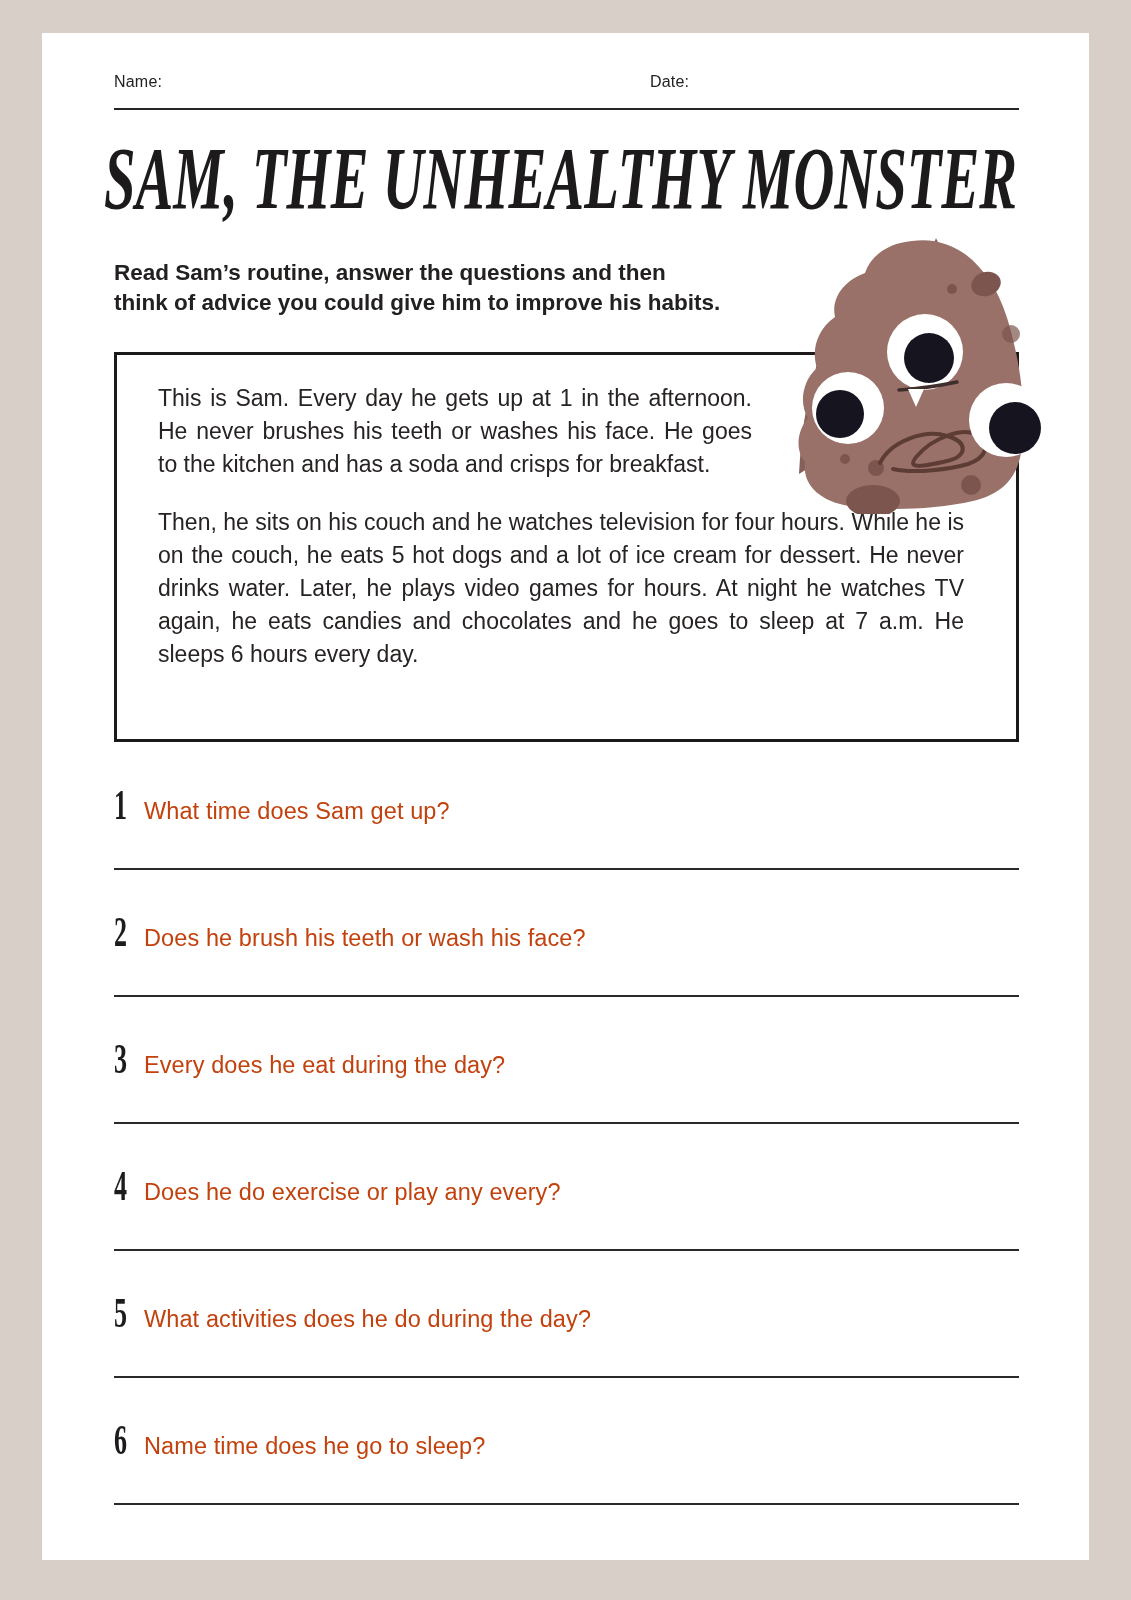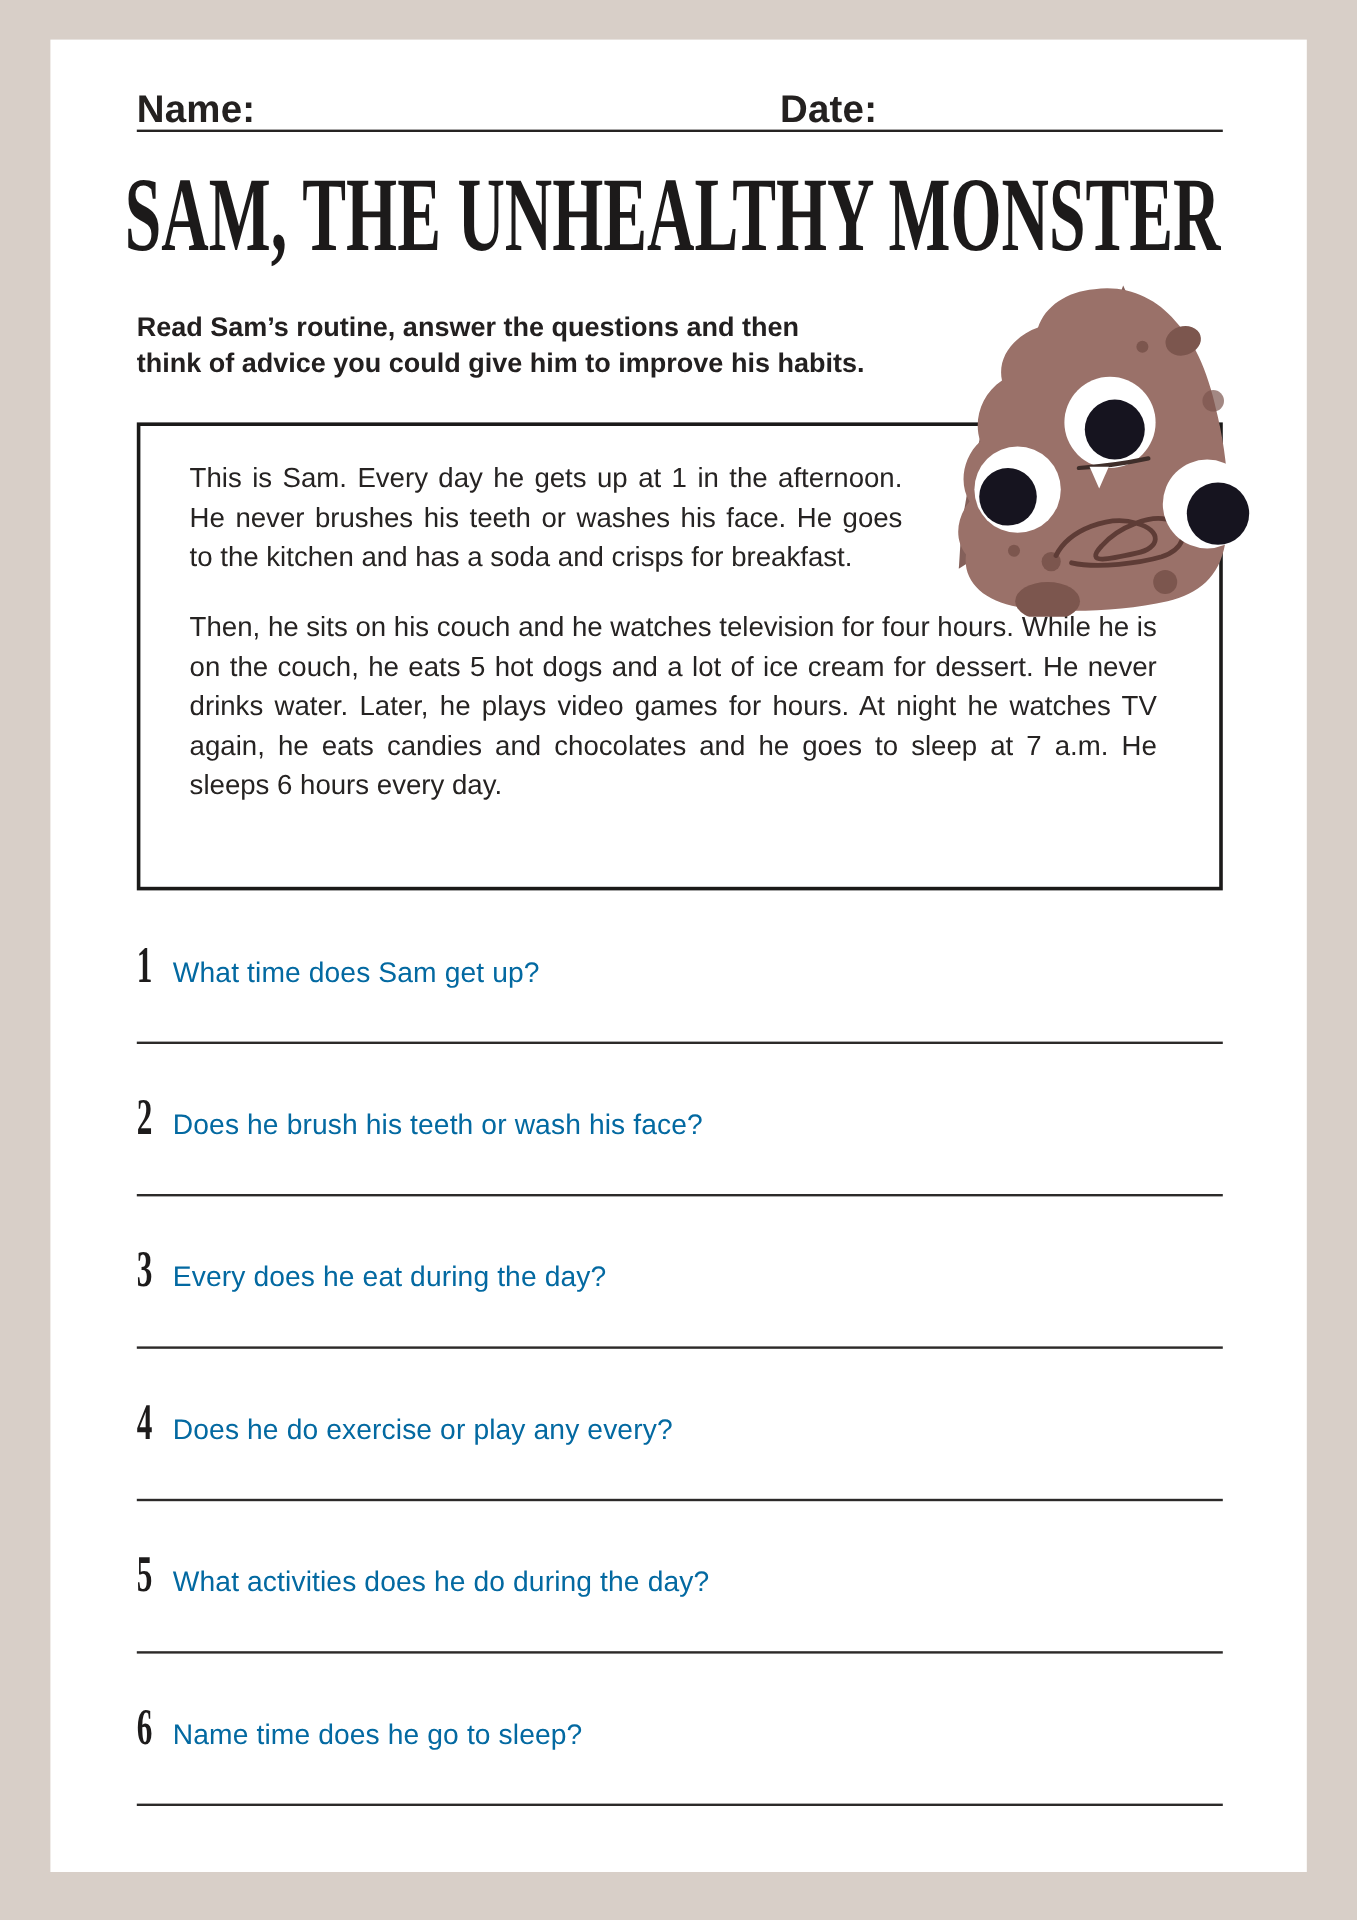--- a/index.html
+++ b/index.html
@@ -18,7 +18,7 @@
     padding: 40px 70px 0 72px;
   }
   
-  .header-row { position: relative; height: 28px; font-size: 32px; font-weight: 700; letter-spacing: .2px; }
+  .header-row { position: relative; height: 28px; font-size: 16px; font-weight: 400; letter-spacing: .2px; }
   .date-label { position: absolute; left: 536px; top: 0; }
   .header-line { margin-top: 7px; border-bottom: 2px solid #262423; height: 0; }
   

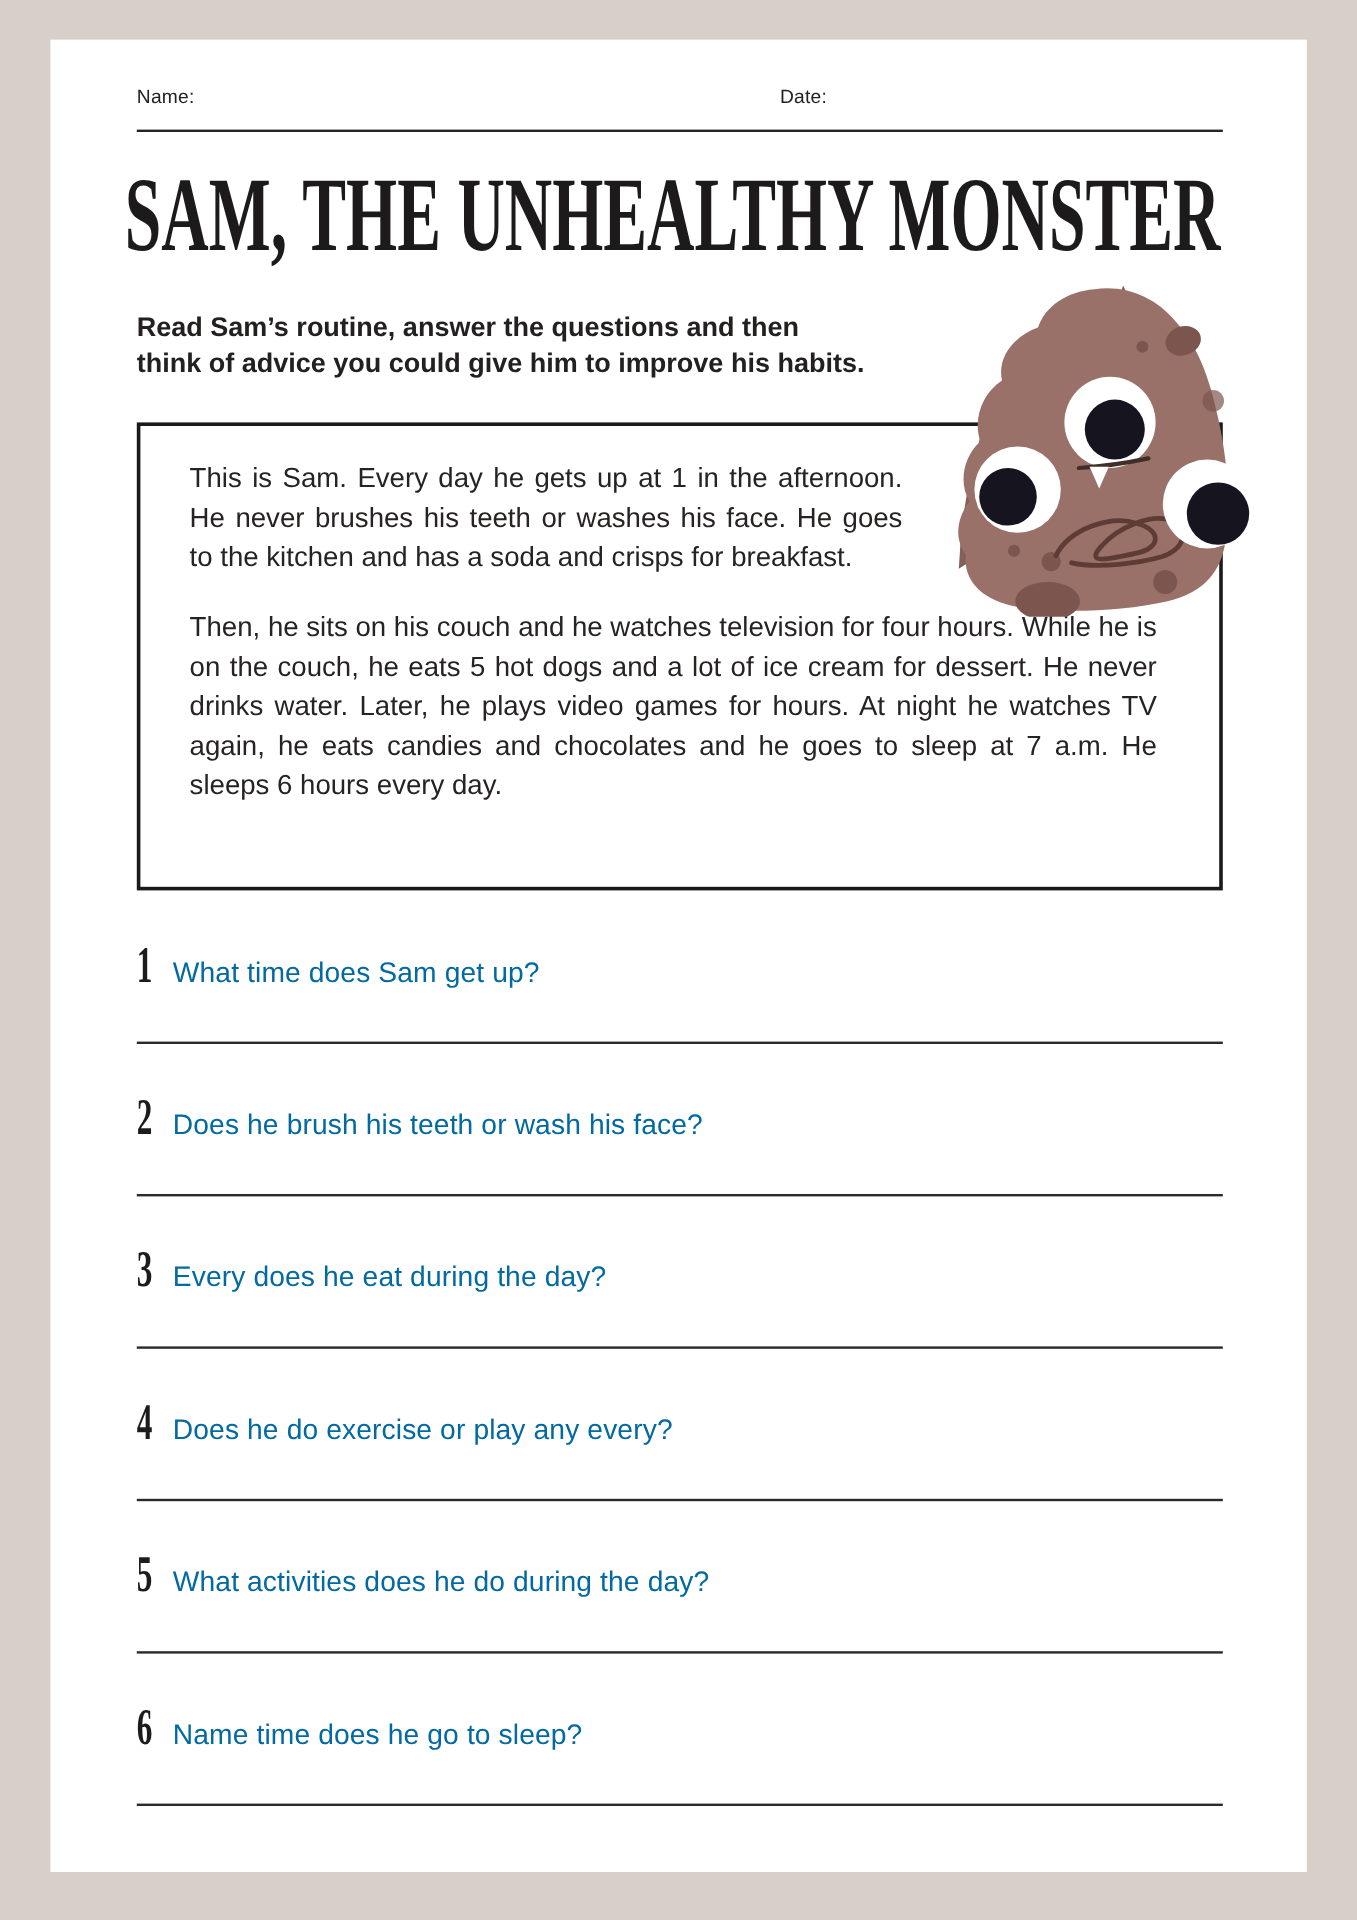--- a/index.html
+++ b/index.html
@@ -22,7 +22,7 @@
   .date-label { position: absolute; left: 536px; top: 0; }
   .header-line { margin-top: 7px; border-bottom: 2px solid #262423; height: 0; }
   
-  .title-wrap { margin-top: 30px; margin-left: -10px; height: 82px; }
+  .title-wrap { margin-top: 30px; margin-left: -10px; height: 82px; font-style: italic; }
   .title-wrap svg text { fill: #1c1a1a; font-family: "Liberation Serif", serif; font-weight: bold; }
   
   .instructions { margin-top: 36px; font-size: 22.5px; font-weight: 700; line-height: 30px; color: #232020; }

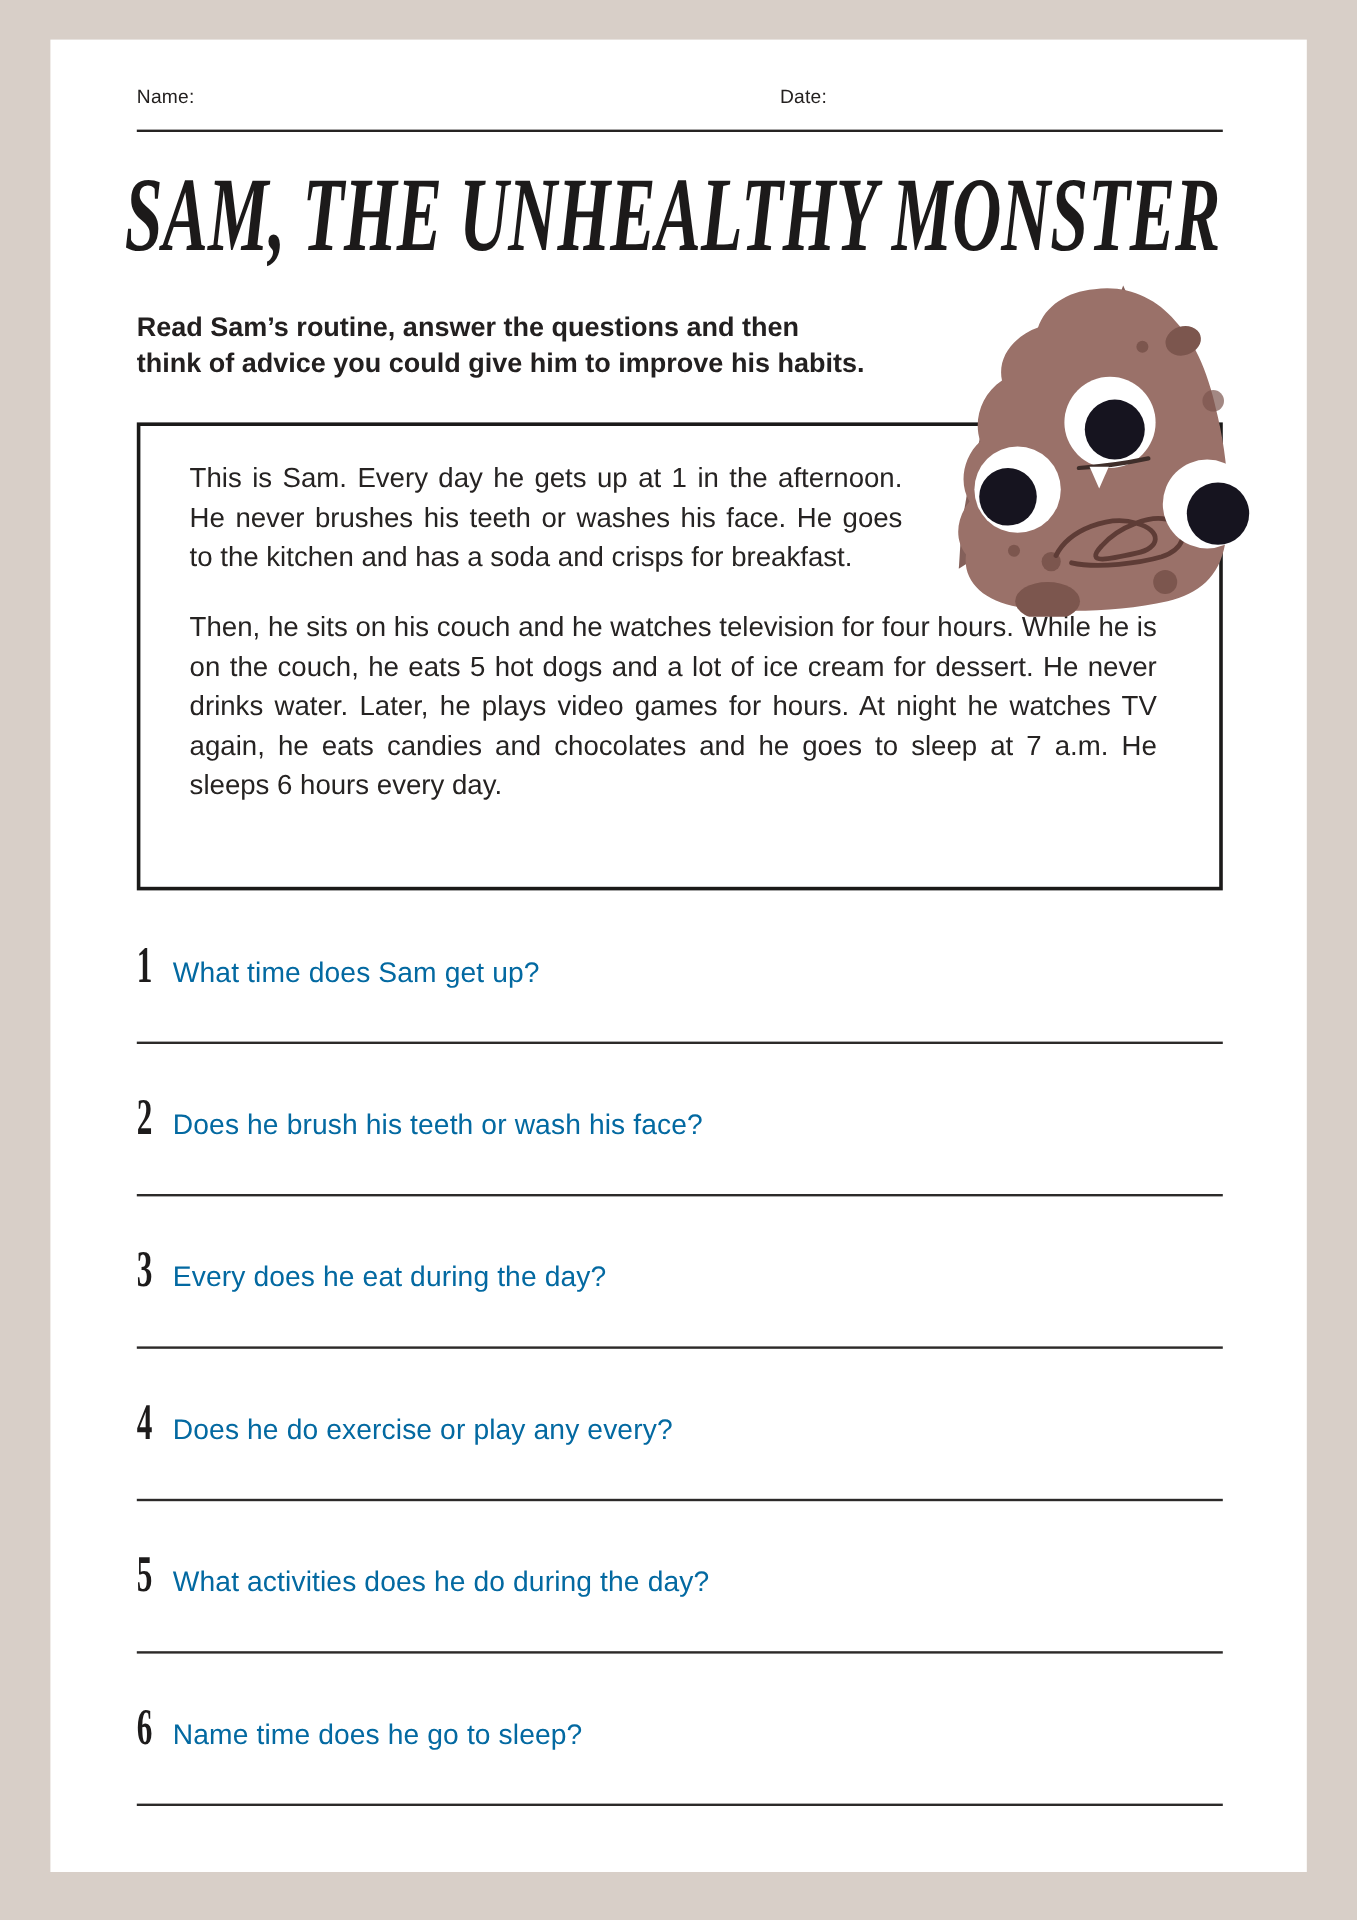--- a/index.html
+++ b/index.html
@@ -50,7 +50,7 @@
     transform: scale(0.62, 1.02); transform-origin: left bottom;
     color: #1d1b1b;
   }
-  .q-text { font-size: 23.5px; color: #0369a1; letter-spacing: .1px; }
+  .q-text { font-size: 23.5px; color: #c2410c; letter-spacing: .1px; }
   .answer-line { position: absolute; left: 0; right: 0; top: 80px; border-bottom: 2px solid #2c2a29; height: 0; }
 </style>
 </head>

